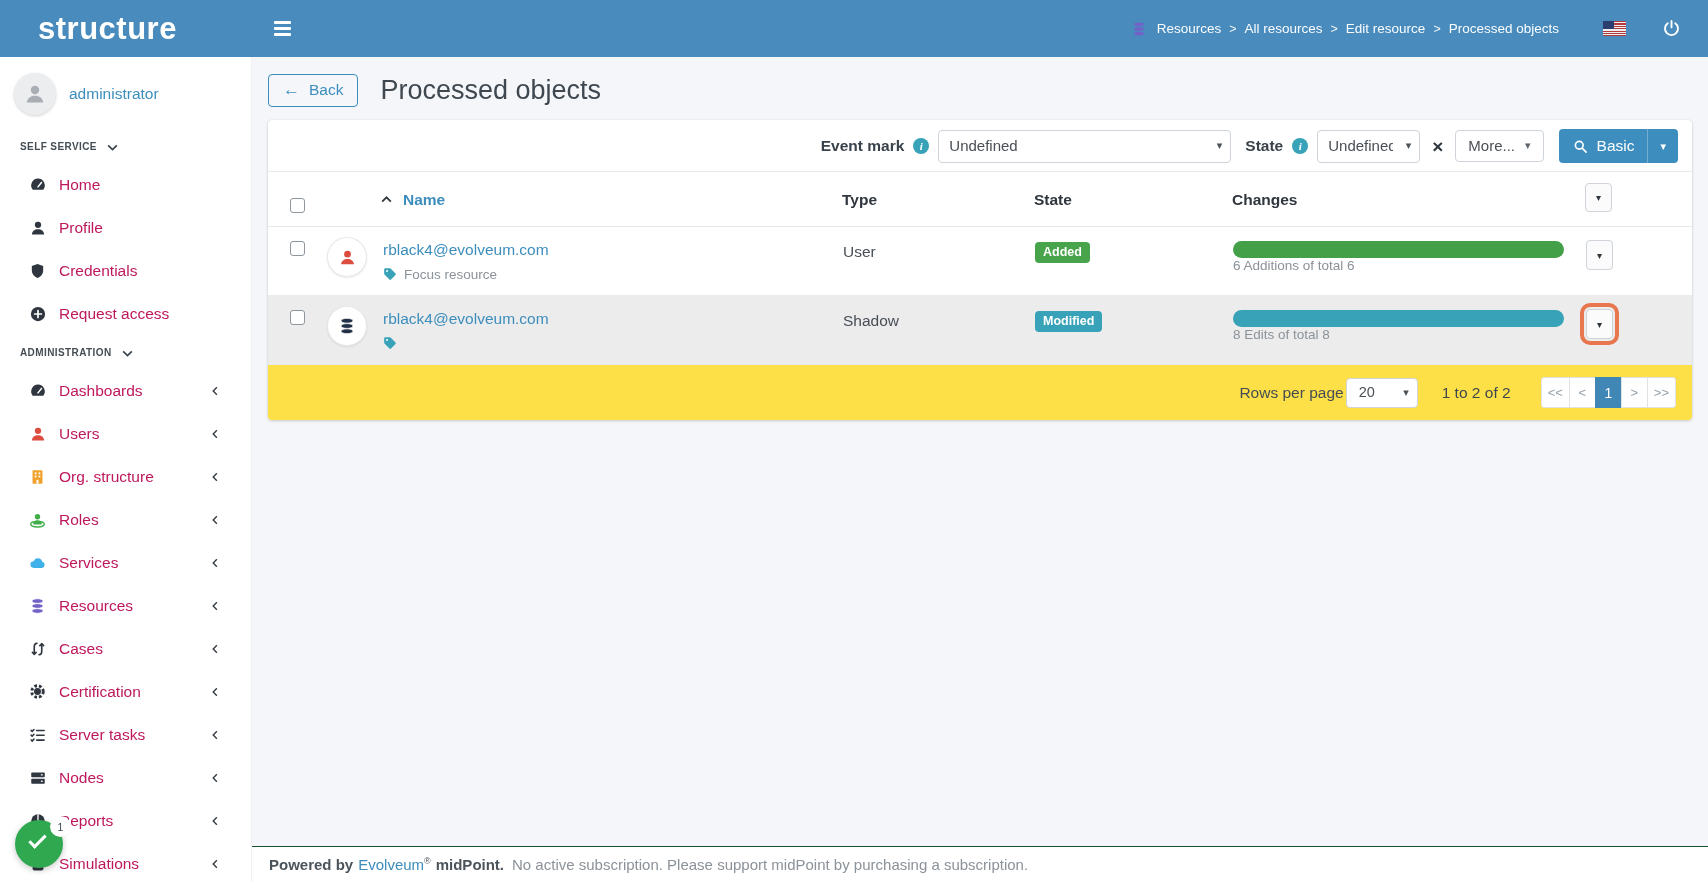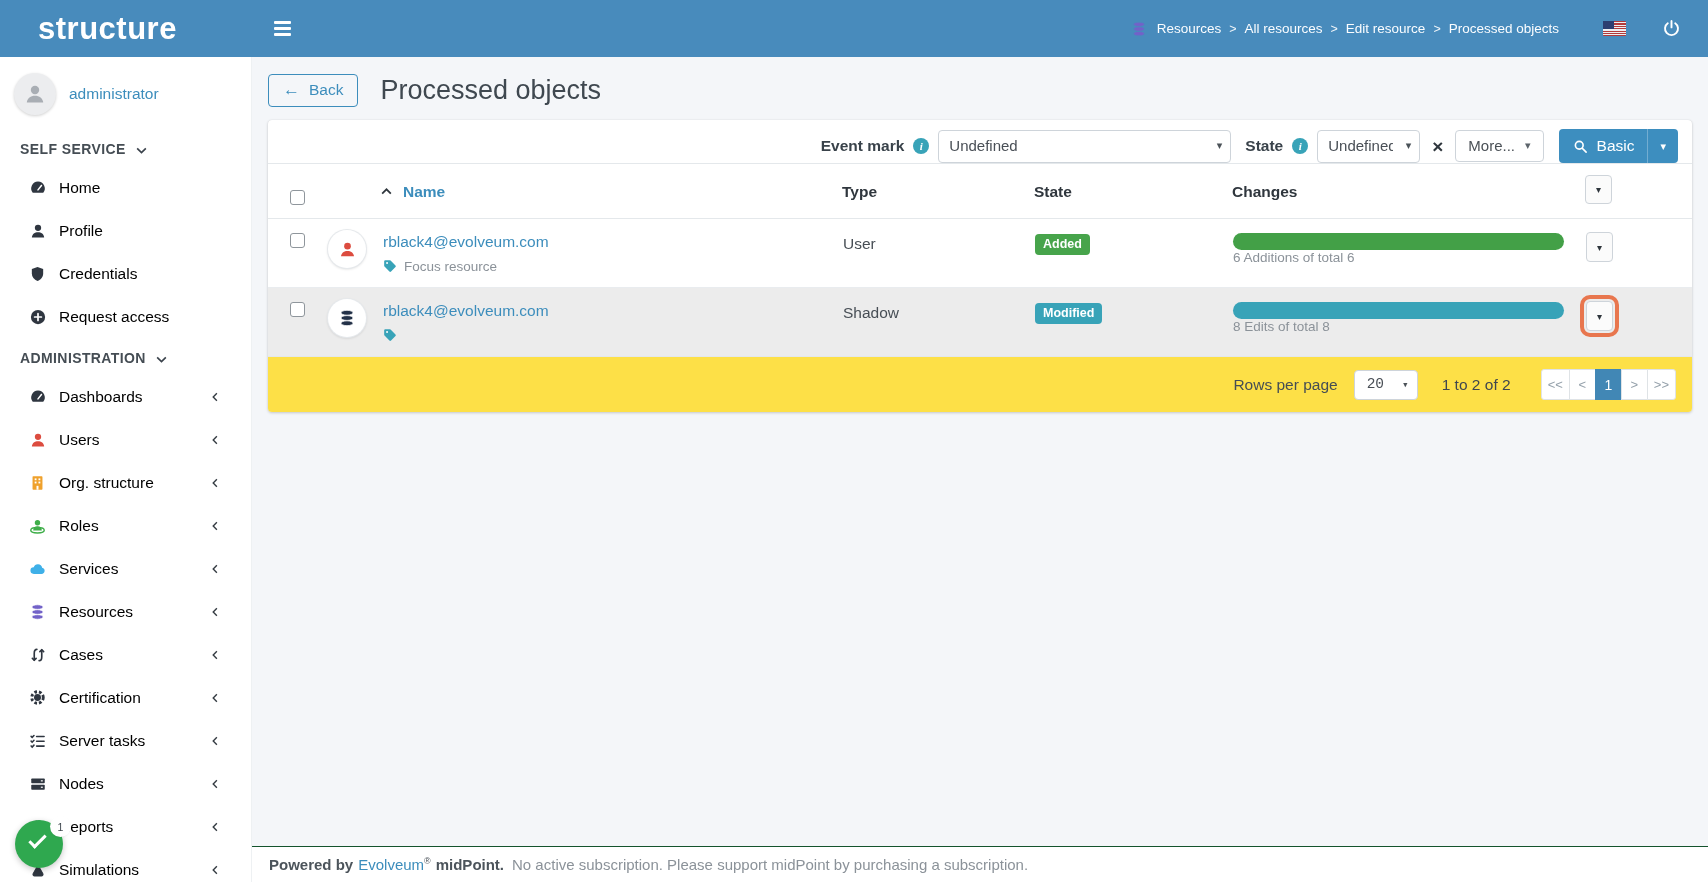--- a/index.html
+++ b/index.html
@@ -32,8 +32,8 @@
   .avatar { width:42px; height:42px; border-radius:50%; background:#ecedef; flex:0 0 auto;
     display:flex; align-items:center; justify-content:center; box-shadow:0 1px 3px rgba(0,0,0,.18); }
   .user-name { color:#3c8dbc; font-size:15.5px; cursor:pointer; }
-  .nav-section-header { display:flex; align-items:flex-end; gap:9px; padding:12px 10px 9px 20px;
-    font-size:14px; font-weight:bold; color:#454d54; letter-spacing:.4px; cursor:pointer; }
+  .nav-section-header { display:flex; align-items:flex-start; gap:9px; padding:12px 10px 9px 20px;
+    font-size:10px; font-weight:bold; color:#454d54; letter-spacing:.4px; cursor:pointer; }
   .nav-item { display:flex; align-items:center; height:43px; padding:0 30px 0 28px;
     font-size:15.5px; color:#000000; cursor:pointer; }
   .nav-icon { width:19px; height:19px; margin-right:12px; display:flex; align-items:center; justify-content:center; flex:0 0 auto; }

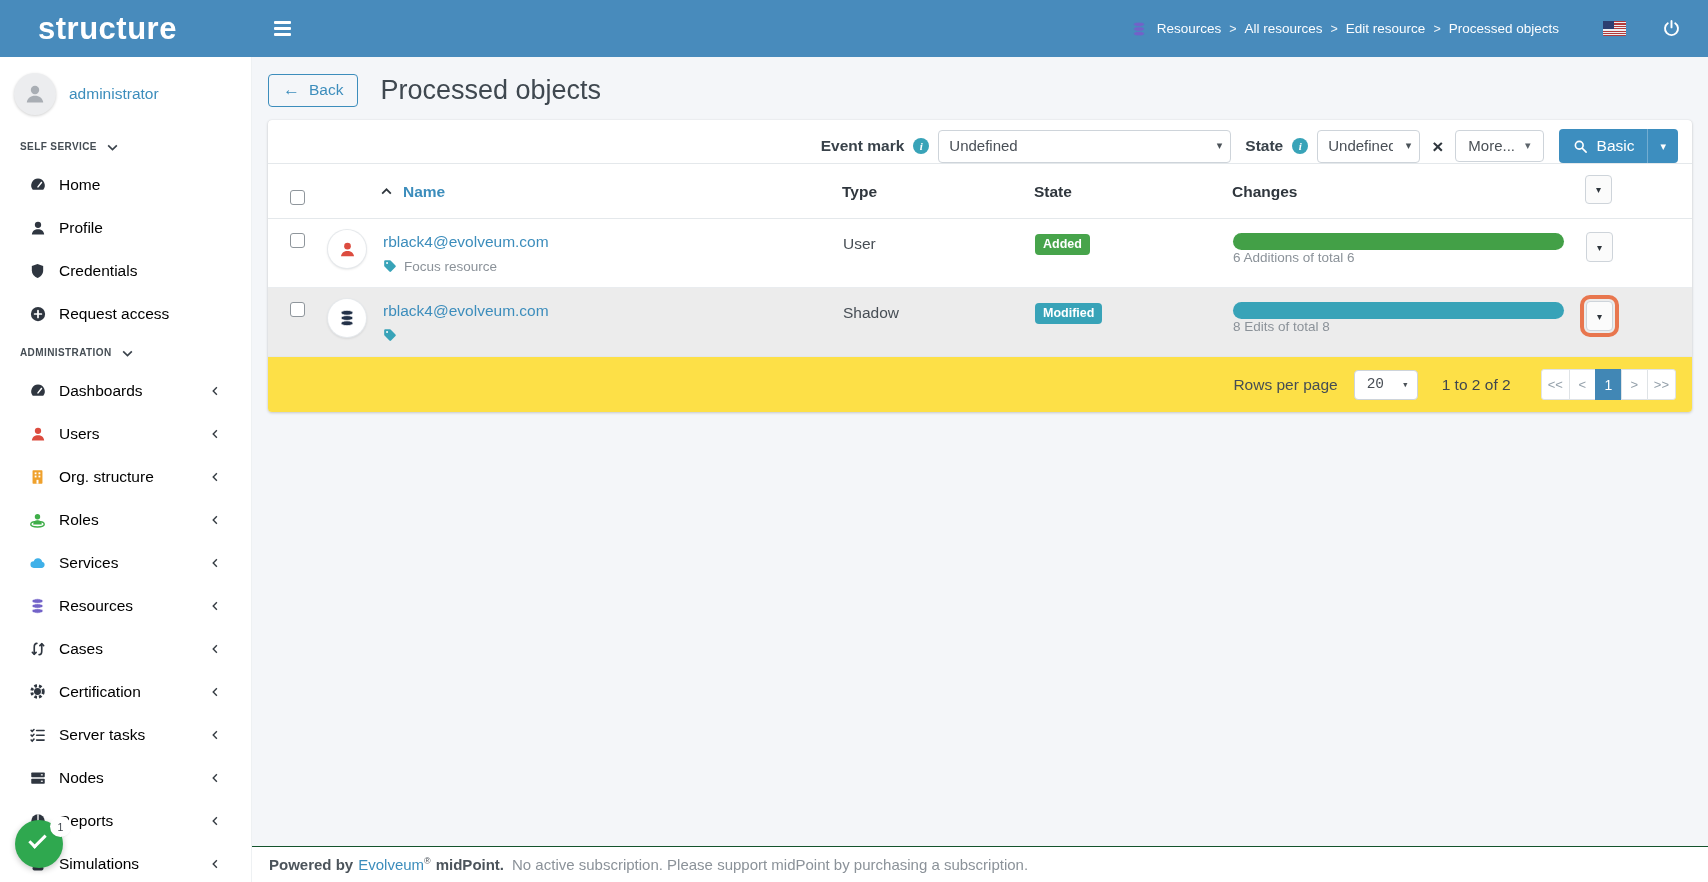--- a/index.html
+++ b/index.html
@@ -49,7 +49,7 @@
     box-shadow:0 0 1px rgba(0,0,0,.12), 0 1px 3px rgba(0,0,0,.18); }
   
   .filters { display:flex; align-items:center; justify-content:flex-end; gap:9px;
-    padding:9px 14px 0; border-bottom:1px solid #e4e8eb; }
+    padding:9px 14px 8px; border-bottom:1px solid #e4e8eb; }
   .flabel { font-size:15.5px; font-weight:600; color:#39424a; white-space:nowrap; }
   .info { width:16px; height:16px; border-radius:50%; background:#38a3b8; color:#fff; flex:0 0 auto;
     font:italic bold 11px/16px "Liberation Serif",serif; text-align:center; cursor:pointer; }

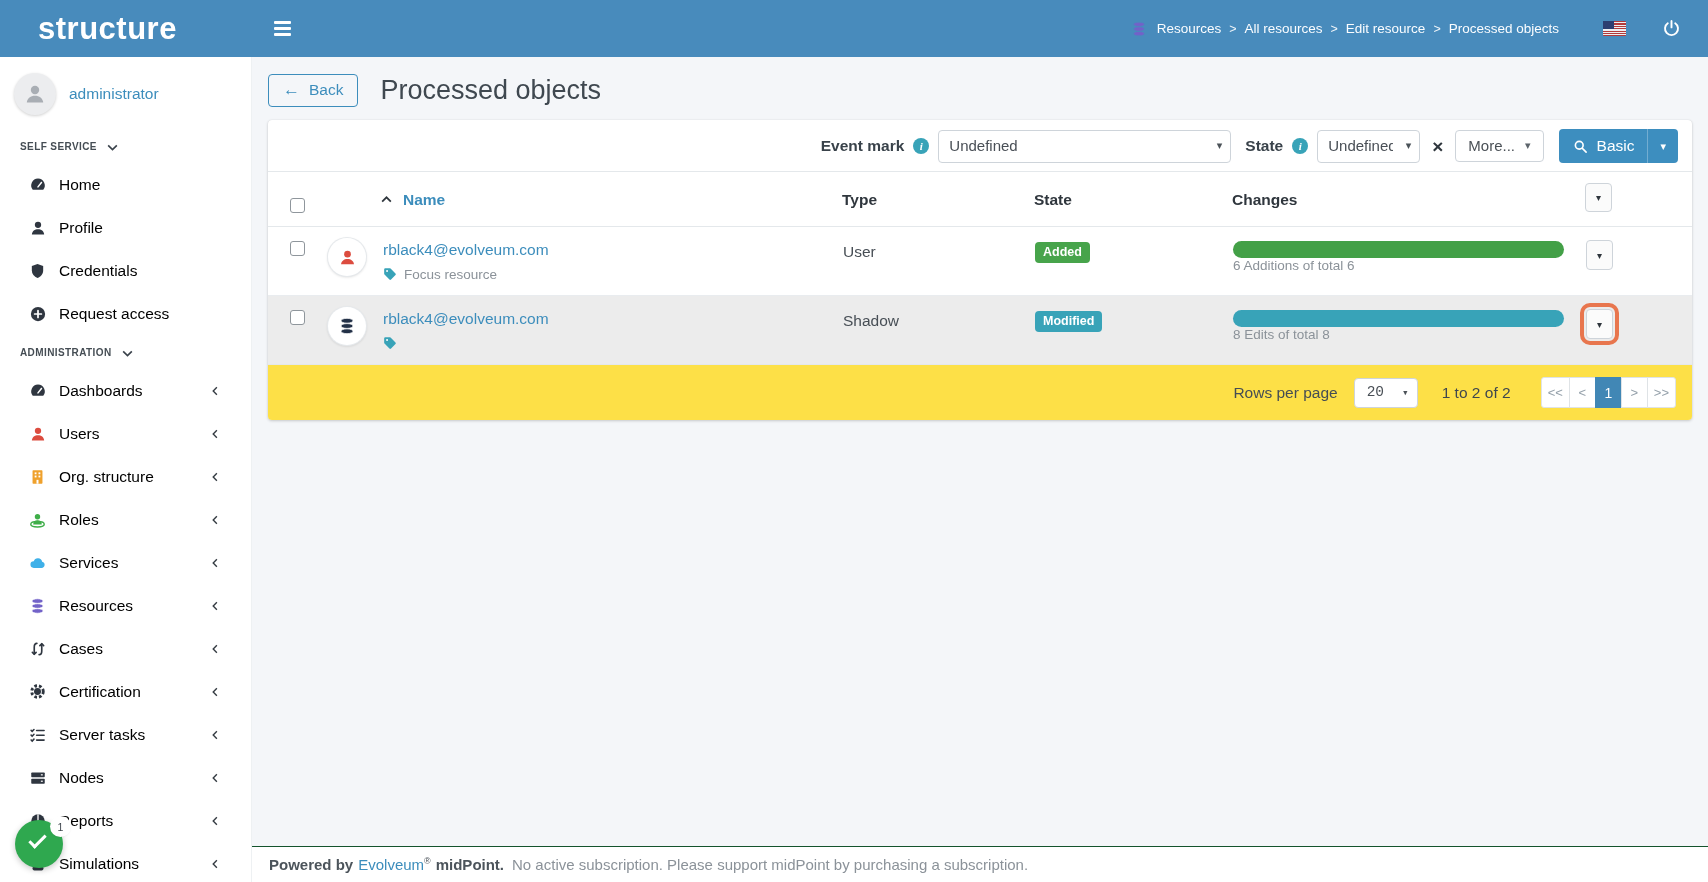--- a/index.html
+++ b/index.html
@@ -35,7 +35,7 @@
   .nav-section-header { display:flex; align-items:flex-start; gap:9px; padding:12px 10px 9px 20px;
     font-size:10px; font-weight:bold; color:#454d54; letter-spacing:.4px; cursor:pointer; }
   .nav-item { display:flex; align-items:center; height:43px; padding:0 30px 0 28px;
-    font-size:15.5px; color:#000000; cursor:pointer; }
+    font-size:15.5px; color:#be185d; cursor:pointer; }
   .nav-icon { width:19px; height:19px; margin-right:12px; display:flex; align-items:center; justify-content:center; flex:0 0 auto; }
   .nav-label { flex:1; white-space:nowrap; }
   .chev { display:flex; flex:0 0 auto; }

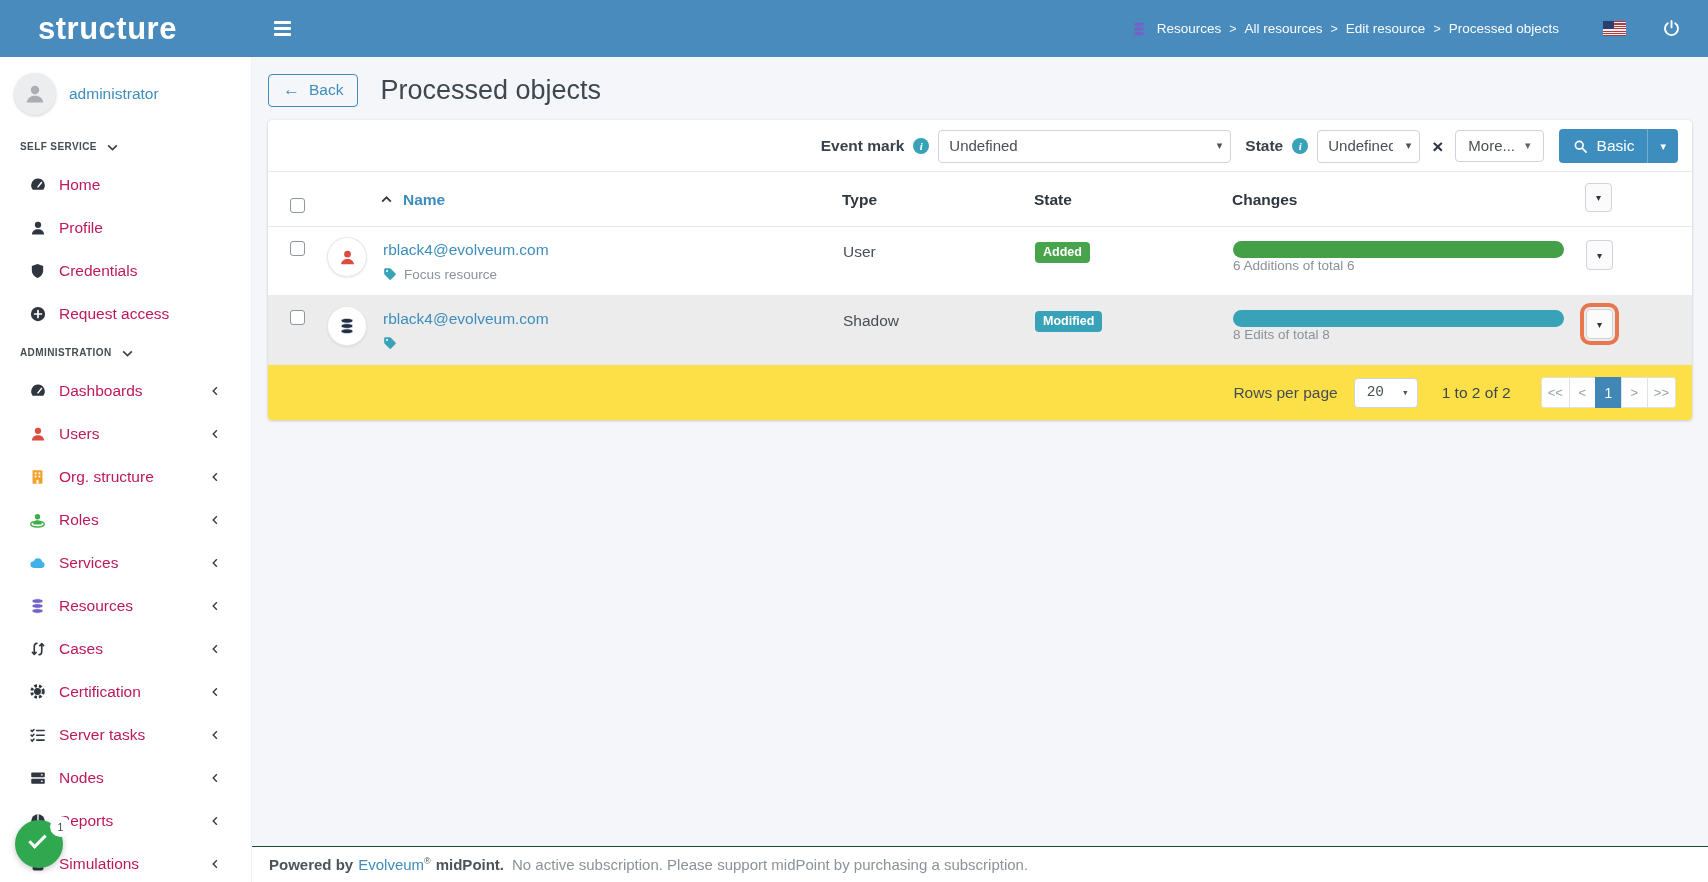--- a/index.html
+++ b/index.html
@@ -108,7 +108,7 @@
   .card-footer { display:flex; align-items:center; justify-content:flex-end; background:#fde047;
     border-top:1px solid #e4e8eb; padding:12px 16px; border-radius:0 0 4px 4px; }
   .rpp-label { font-size:15.5px; color:#454d54; }
-  .rpp-wrap { width:64px; margin-left:16px;font-family:Liberation Mono, monospace; }
+  .rpp-wrap { width:72px; margin-left:2px; }
   .rpp-wrap select { height:30px; font-size:14.5px; padding:3px 20px 4px 12px; }
   .summary { font-size:15.5px; color:#3f474e; margin:0 30px 0 24px; }
   .pager { display:flex; }

